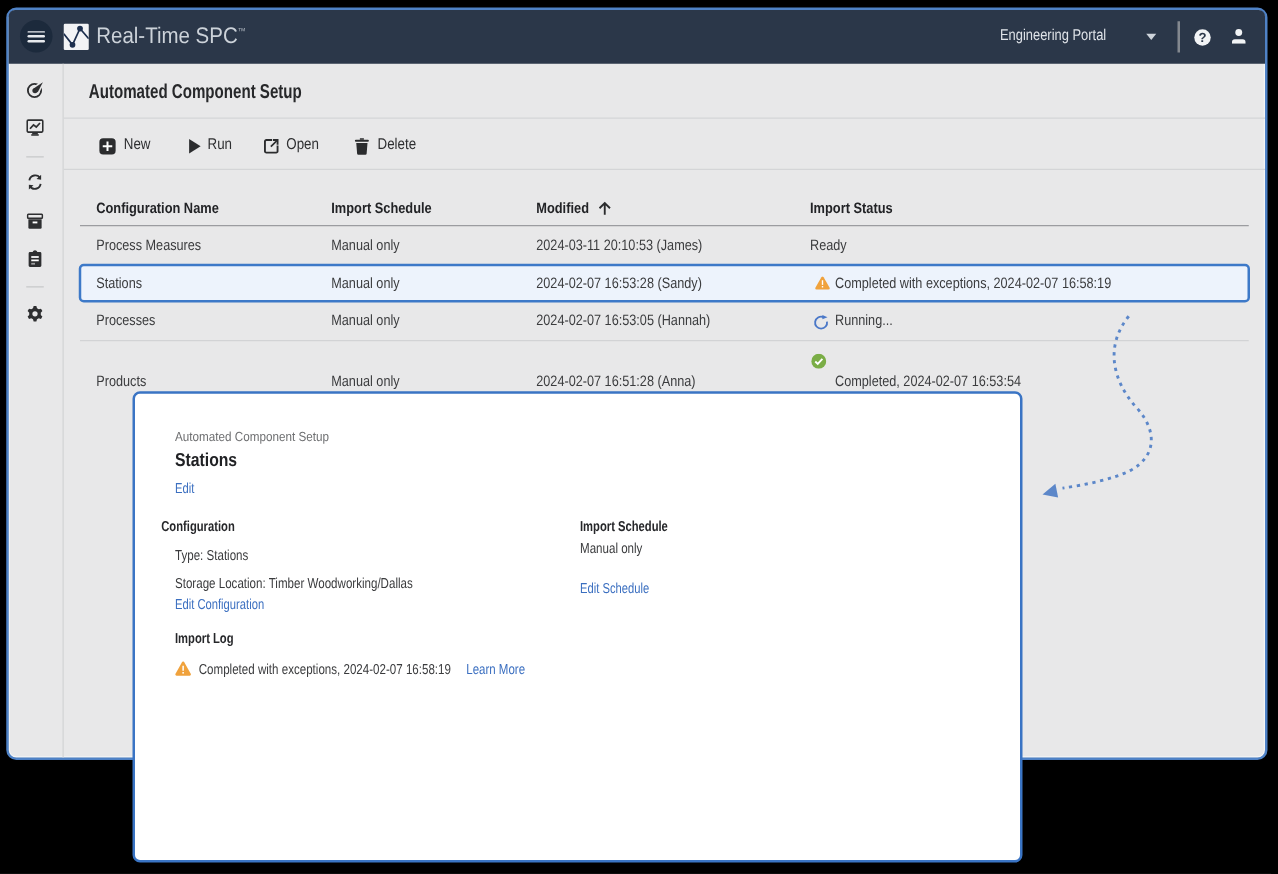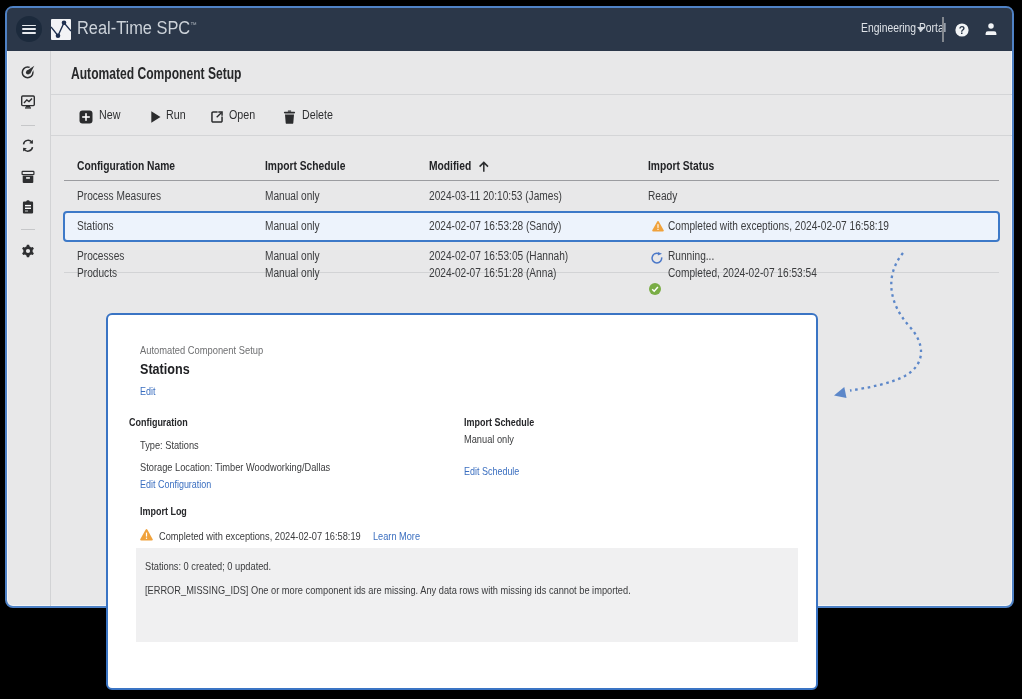--- a/index.html
+++ b/index.html
@@ -21,7 +21,7 @@
   background:#f2f3f5; border-radius:1px; }
 #brand { position:absolute; left:70px; top:9.6px; font-size:18px; color:#ccd2d9; font-weight:400; }
 #brand .tm { font-size:7px; color:#aab1ba; vertical-align:7px; letter-spacing:0; }
-#portal { position:absolute; left:854px; top:12.8px; font-size:12.5px; color:#dfe3e8; }
+#portal { position:absolute; left:793px; top:12.8px; font-size:12.5px; color:#dfe3e8; }
 #caret { position:absolute; left:910.3px; top:19.2px; width:0; height:0;
   border-left:4.2px solid transparent; border-right:4.2px solid transparent;
   border-top:5px solid #ced4db; }

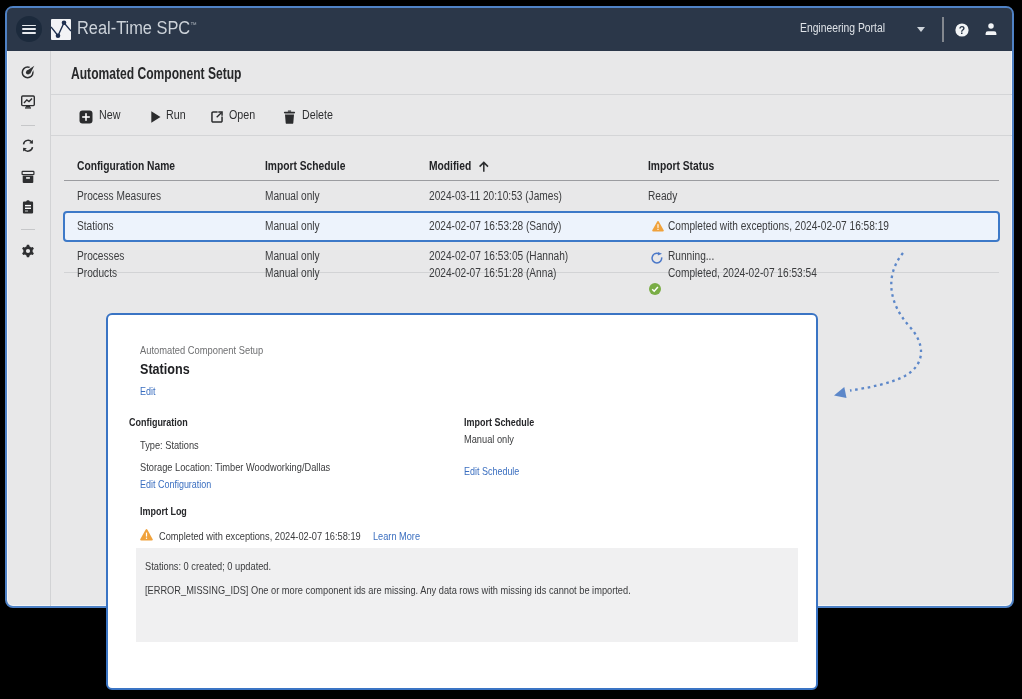--- a/index.html
+++ b/index.html
@@ -39,7 +39,7 @@
 
 .th { position:absolute; top:150.7px; font-size:12px; font-weight:bold; color:#222326; }
 .td { position:absolute; font-size:12px; color:#3b3c3e; }
-.r1 { top:181.1px; } .r2 { top:210.9px; } .r3 { top:241.3px; } .r4 { top:258px;text-decoration:underline; }
+.r1 { top:181.1px; } .r2 { top:210.9px; } .r3 { top:241.3px; } .r4 { top:290px;text-decoration:underline; }
 .rowsep { position:absolute; left:57px; width:935px; height:1px; background:#d2d3d5; }
 #hdrline { position:absolute; left:57px; top:172px; width:935px; height:1px; background:#9b9ca0; }
 #selrow { position:absolute; left:56.3px; top:203px; width:936.5px; height:31px;

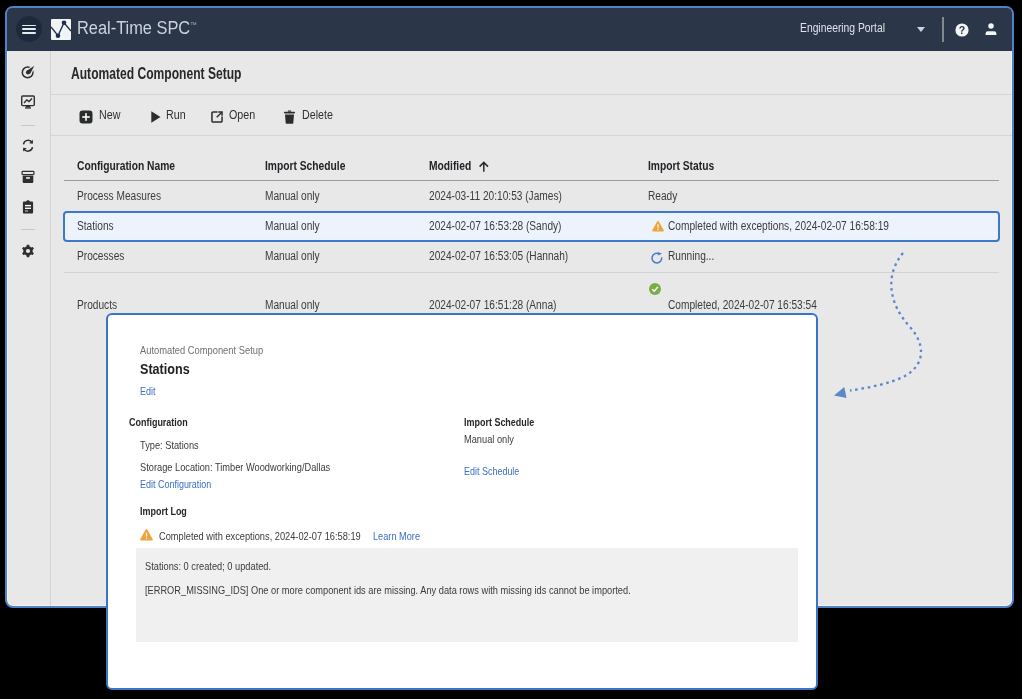--- a/index.html
+++ b/index.html
@@ -219,10 +219,6 @@
   </svg>
   <div class="ct" style="left:50.6px;top:214.6px"><span class="sx" style="transform:scaleX(0.805)">Completed with exceptions, 2024-02-07 16:58:19</span></div>
   <div class="link" style="left:265px;top:214.6px;font-weight:normal"><span class="sx" style="transform:scaleX(0.8)">Learn More</span></div>
-  <div id="logbox">
-    <div class="ct" style="left:8.9px;top:12.5px"><span class="sx" style="transform:scaleX(0.805)">Stations: 0 created; 0 updated.</span></div>
-    <div class="ct" style="left:8.9px;top:36.5px"><span class="sx" style="transform:scaleX(0.805)">[ERROR_MISSING_IDS] One or more component ids are missing. Any data rows with missing ids cannot be imported.</span></div>
-  </div>
 </div>
 
 </body></html>

